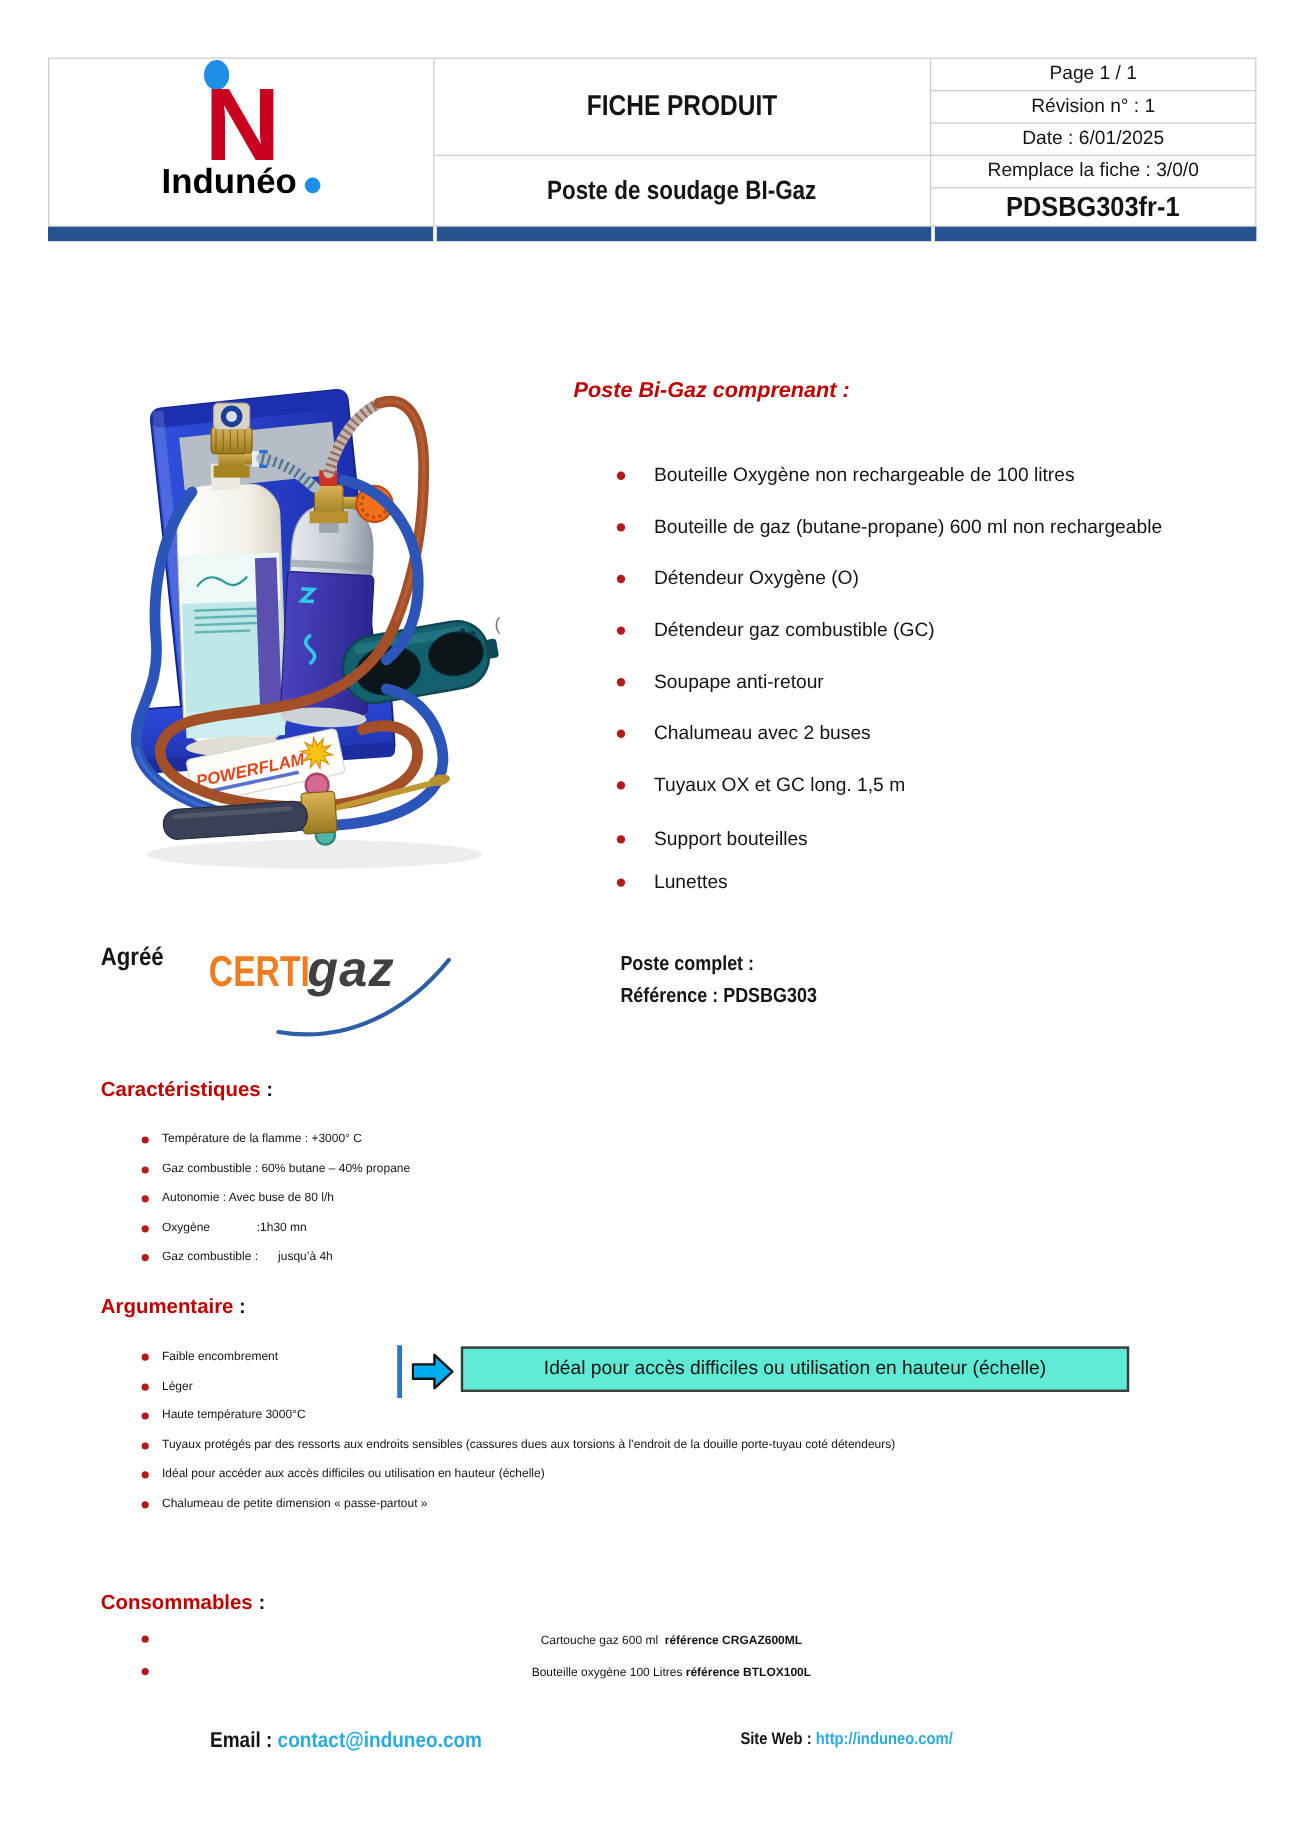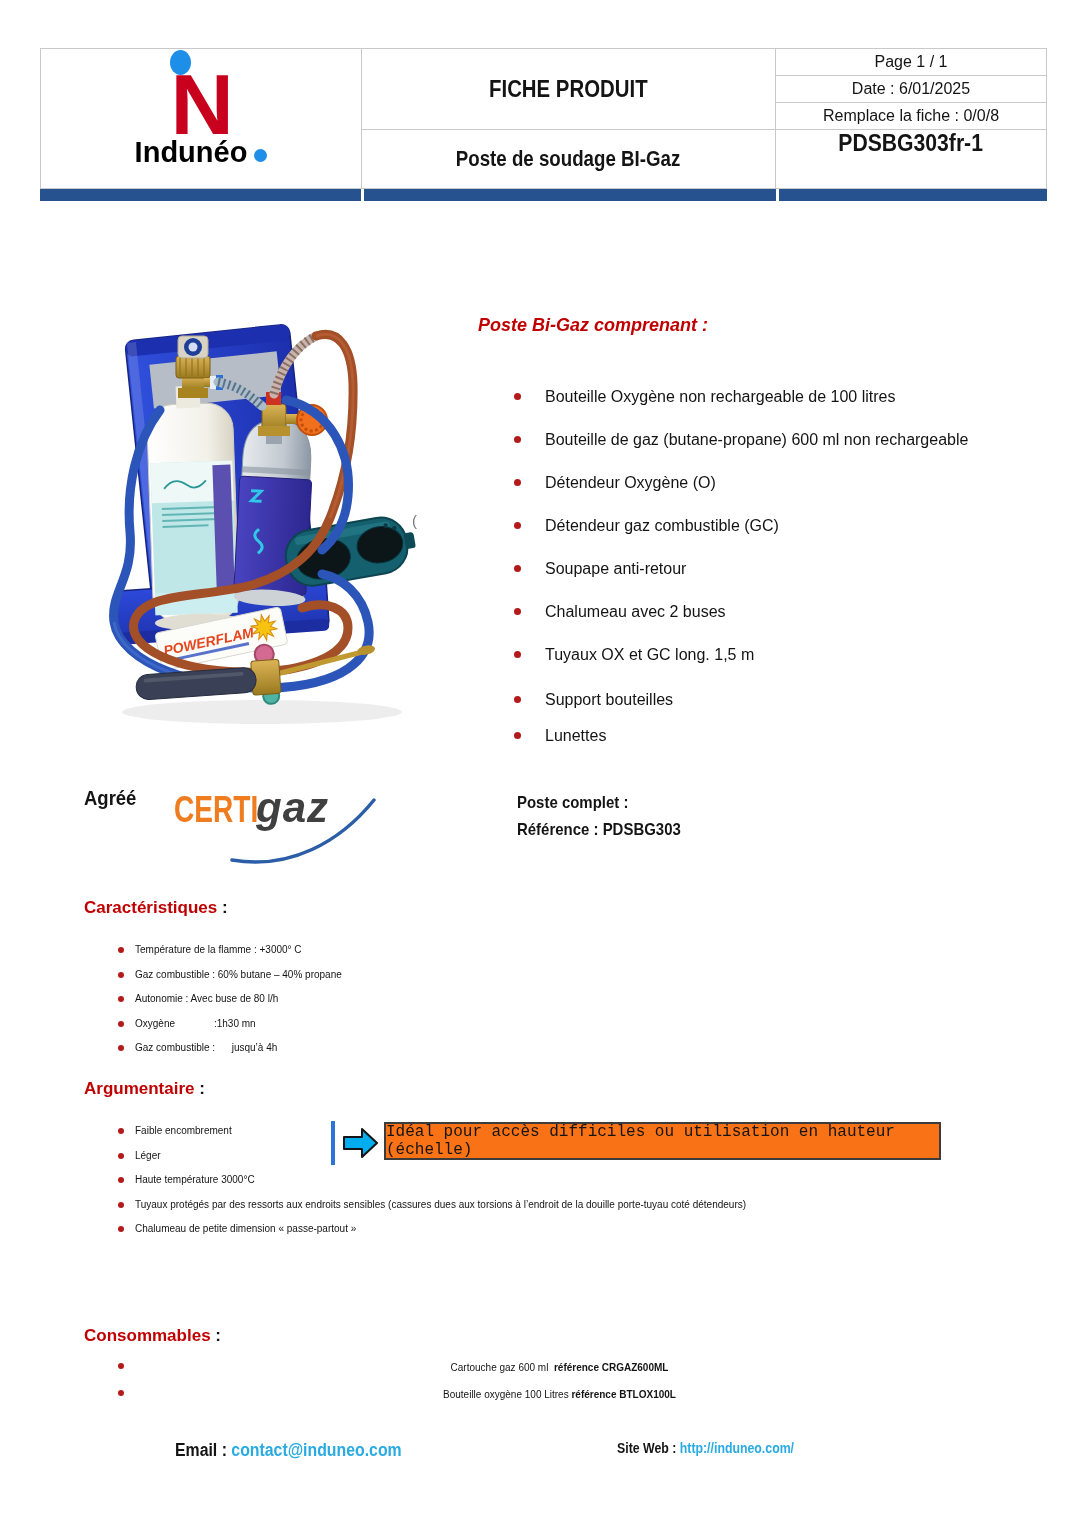--- a/index.html
+++ b/index.html
@@ -111,6 +111,7 @@
     </div>
     <div class="h-cell meta-cell">
       <div class="meta-row">Page 1 / 1</div>
+      <div class="meta-row">Révision n° : 1</div>
       <div class="meta-row">Date : 6/01/2025</div>
       <div class="meta-row">Remplace la fiche : 0/0/8</div>
       <div class="meta-row meta-ref">

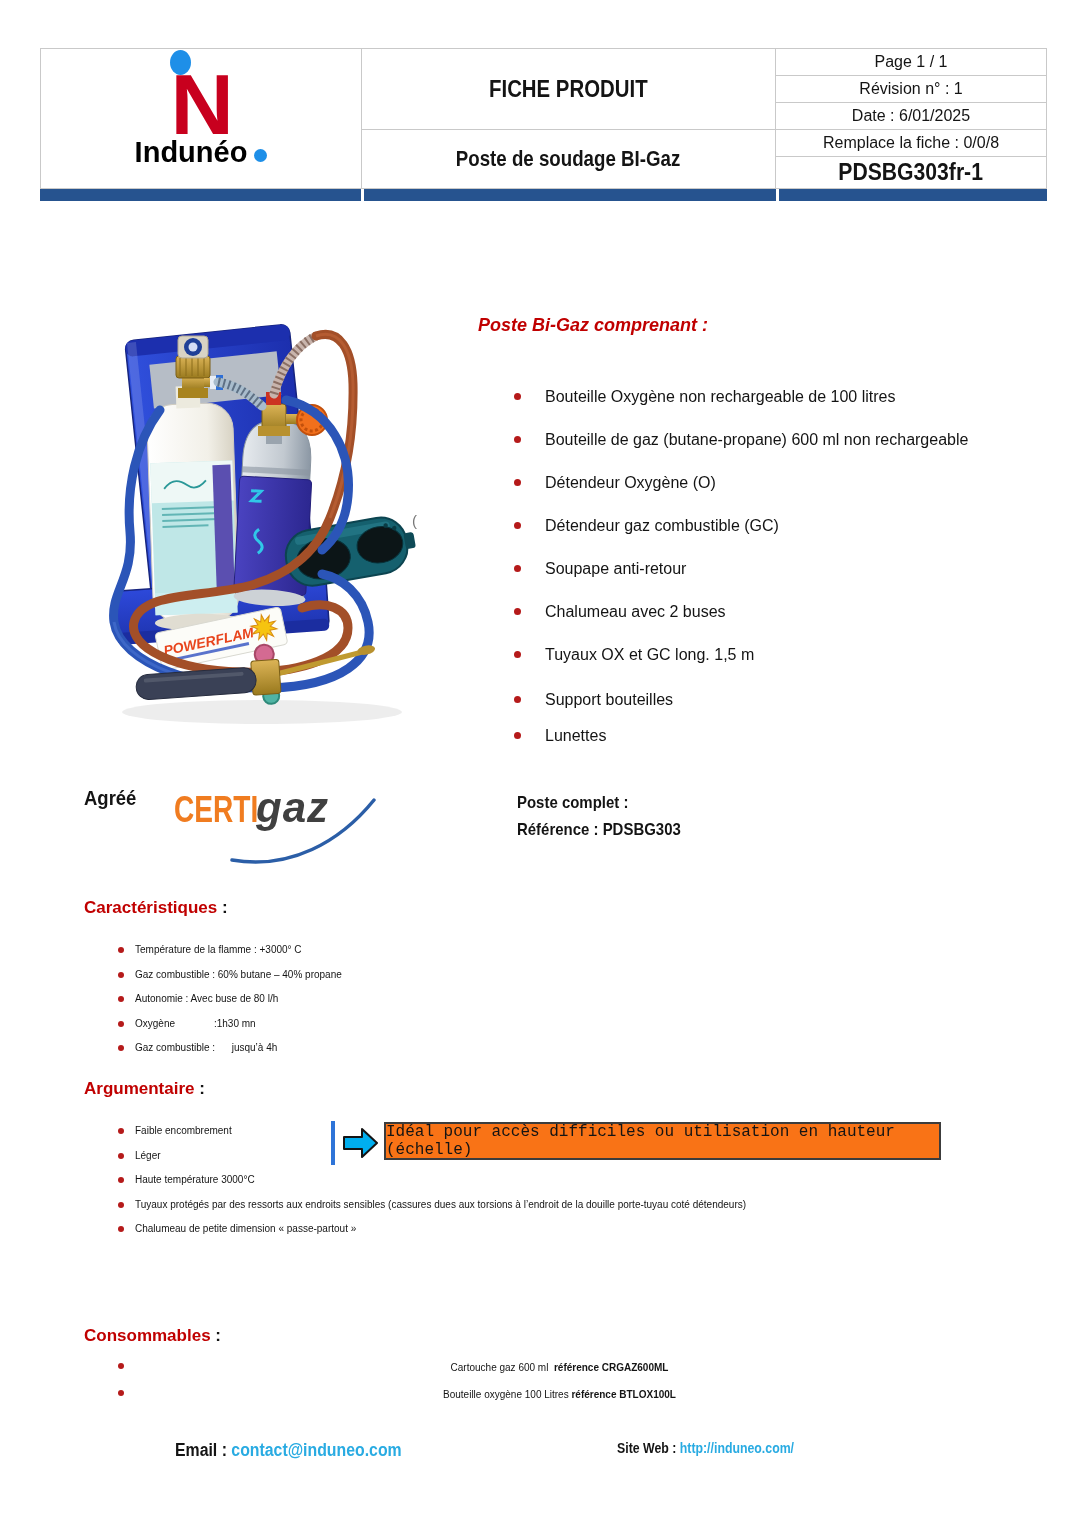--- a/index.html
+++ b/index.html
@@ -113,7 +113,7 @@
       <div class="meta-row">Page 1 / 1</div>
       <div class="meta-row">Révision n° : 1</div>
       <div class="meta-row">Date : 6/01/2025</div>
-      <div class="meta-row">Remplace la fiche : 0/0/8</div>
+      <div class="meta-row">Remplace la fiche : 3/0/0</div>
       <div class="meta-row meta-ref">
         <span class="cond" style="transform:scaleX(.92);">PDSBG303fr-1</span>
       </div>

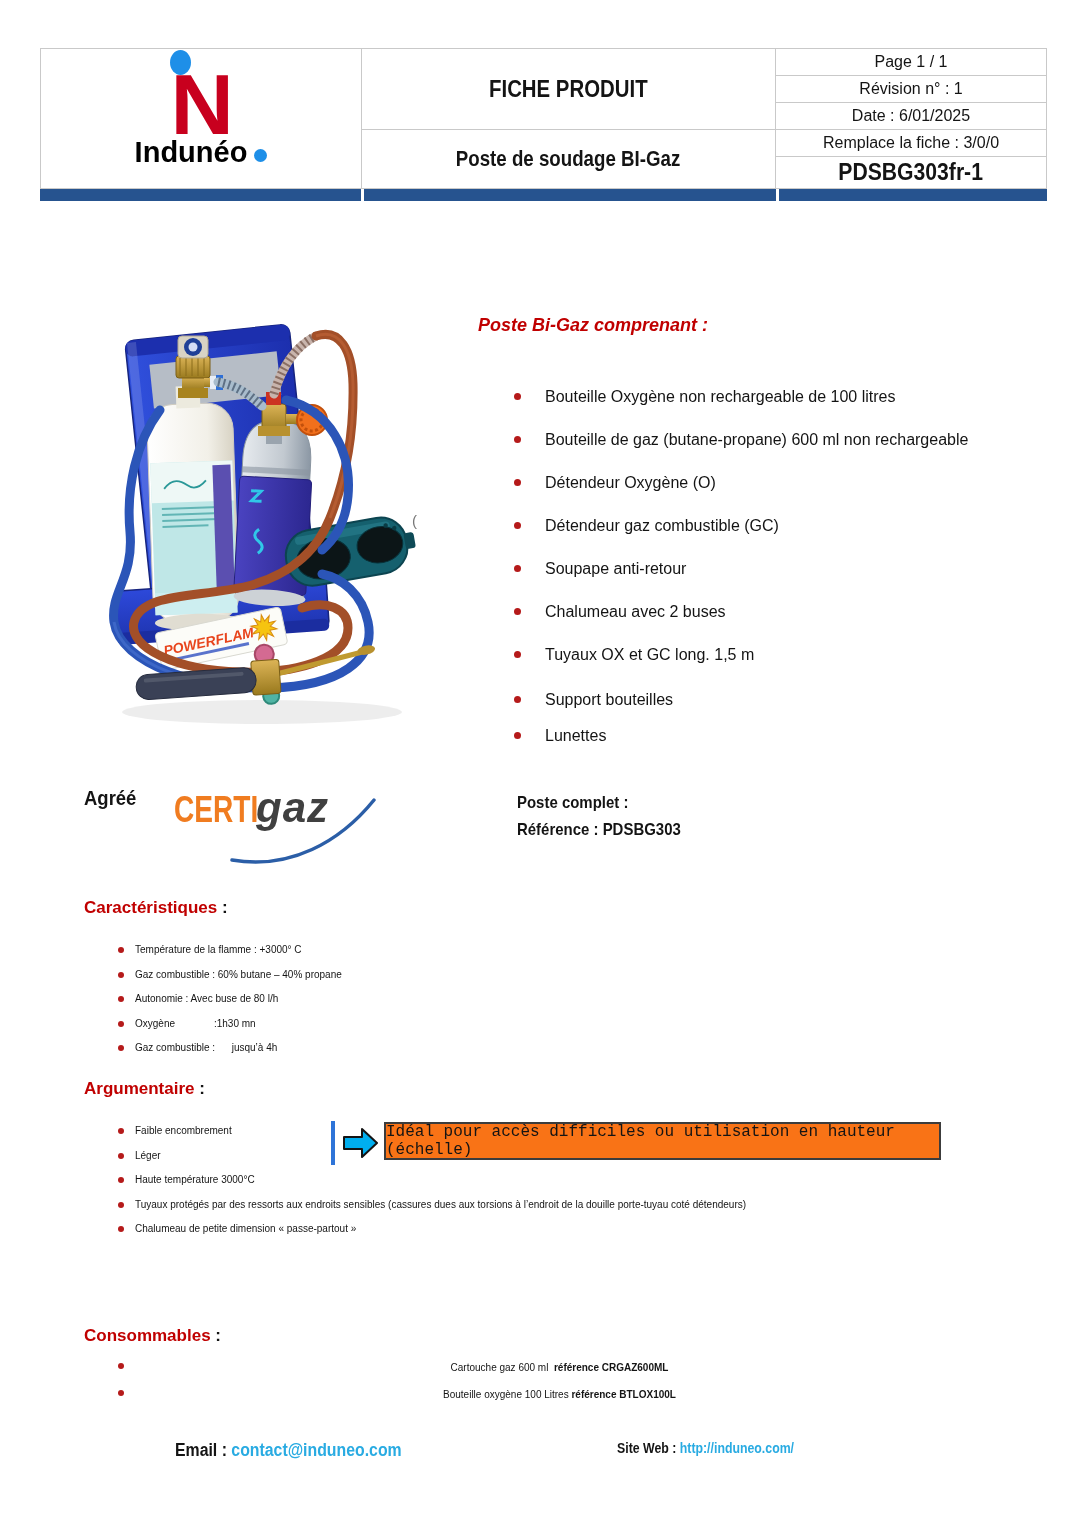--- a/index.html
+++ b/index.html
@@ -77,7 +77,7 @@
   .callout-line{position:absolute;left:331px;top:1121px;width:4px;height:44px;background:#2e74d8;}
   .callout-arrow{position:absolute;left:343px;top:1128px;width:36px;height:30px;}
   .callout-box{position:absolute;left:384px;top:1122px;width:557px;height:38px;border:2px solid #3c3c3c;
-               box-sizing:border-box;display:flex;align-items:center;justify-content:center;font-size:16px;background:#f97316;font-family:Liberation Mono, monospace;}
+               box-sizing:border-box;display:flex;align-items:center;justify-content:center;font-size:16px;background:#5eead4;}
 
   
   .footer-email{position:absolute;left:175px;top:1440px;font-size:18px;font-weight:bold;}

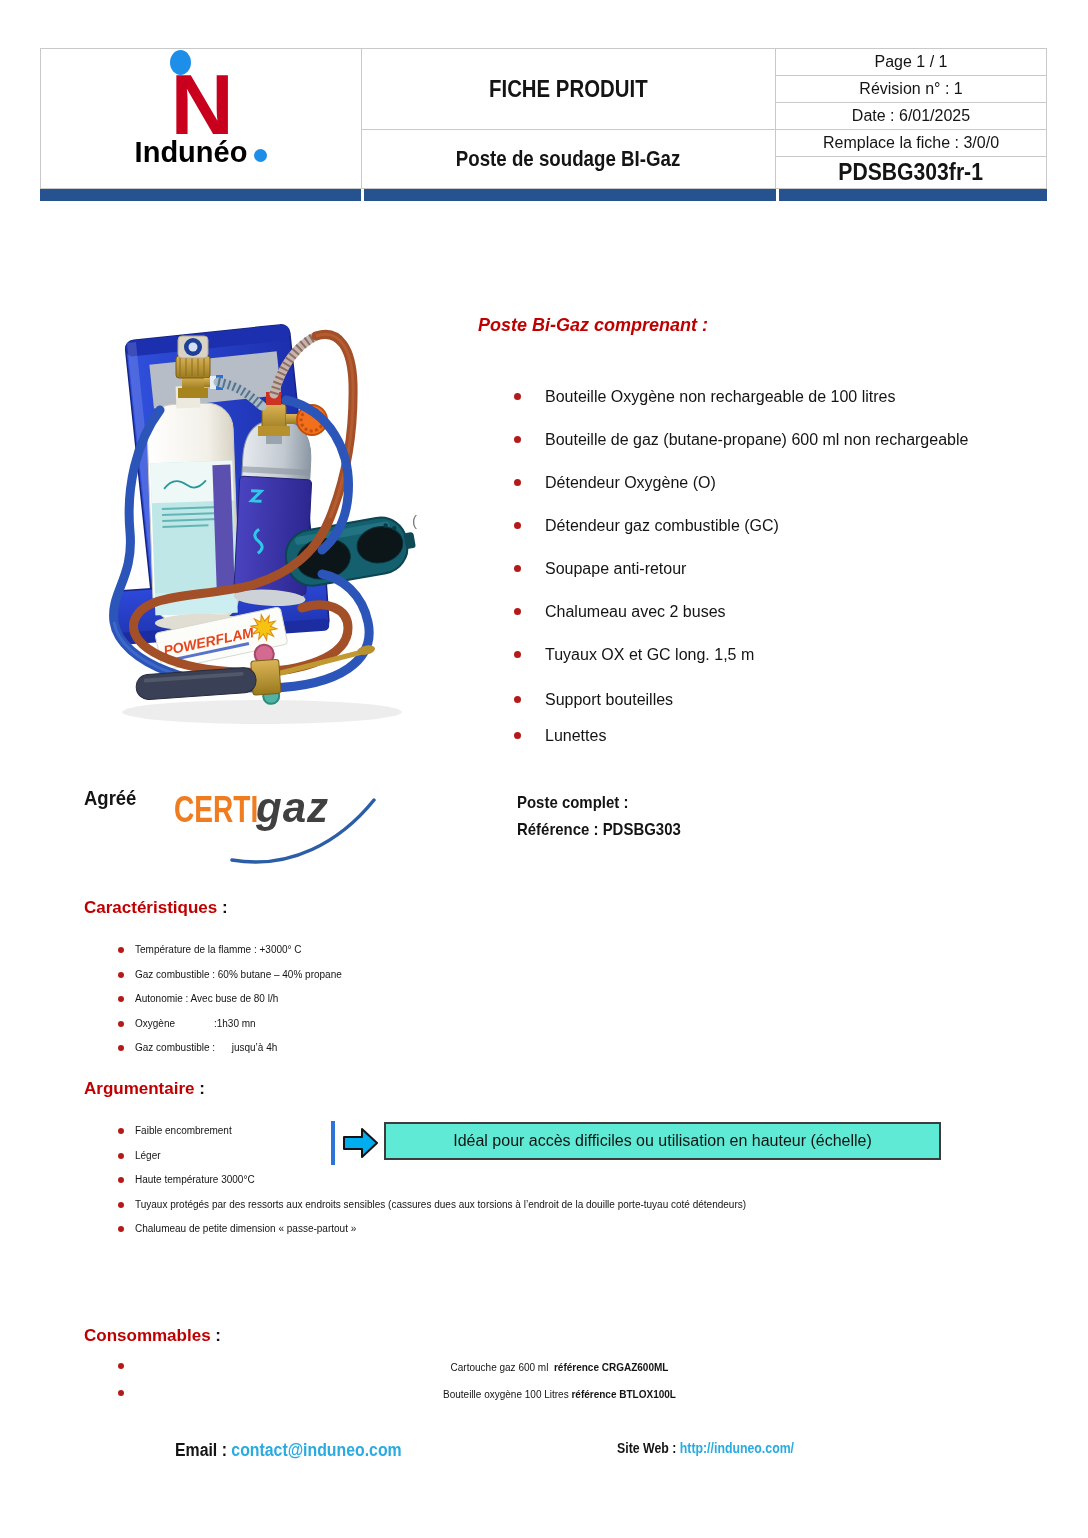--- a/index.html
+++ b/index.html
@@ -311,6 +311,7 @@
       <li><span class="dot-sm"></span><span class="li-text">Léger</span></li>
       <li><span class="dot-sm"></span><span class="li-text">Haute température 3000°C</span></li>
       <li><span class="dot-sm"></span><span class="li-text">Tuyaux protégés par des ressorts aux endroits sensibles (cassures dues aux torsions à l’endroit de la douille porte-tuyau coté détendeurs)</span></li>
+      <li><span class="dot-sm"></span><span class="li-text">Idéal pour accéder aux accès difficiles ou utilisation en hauteur (échelle)</span></li>
       <li><span class="dot-sm"></span><span class="li-text">Chalumeau de petite dimension « passe-partout »</span></li>
     </ul>
   </div>

